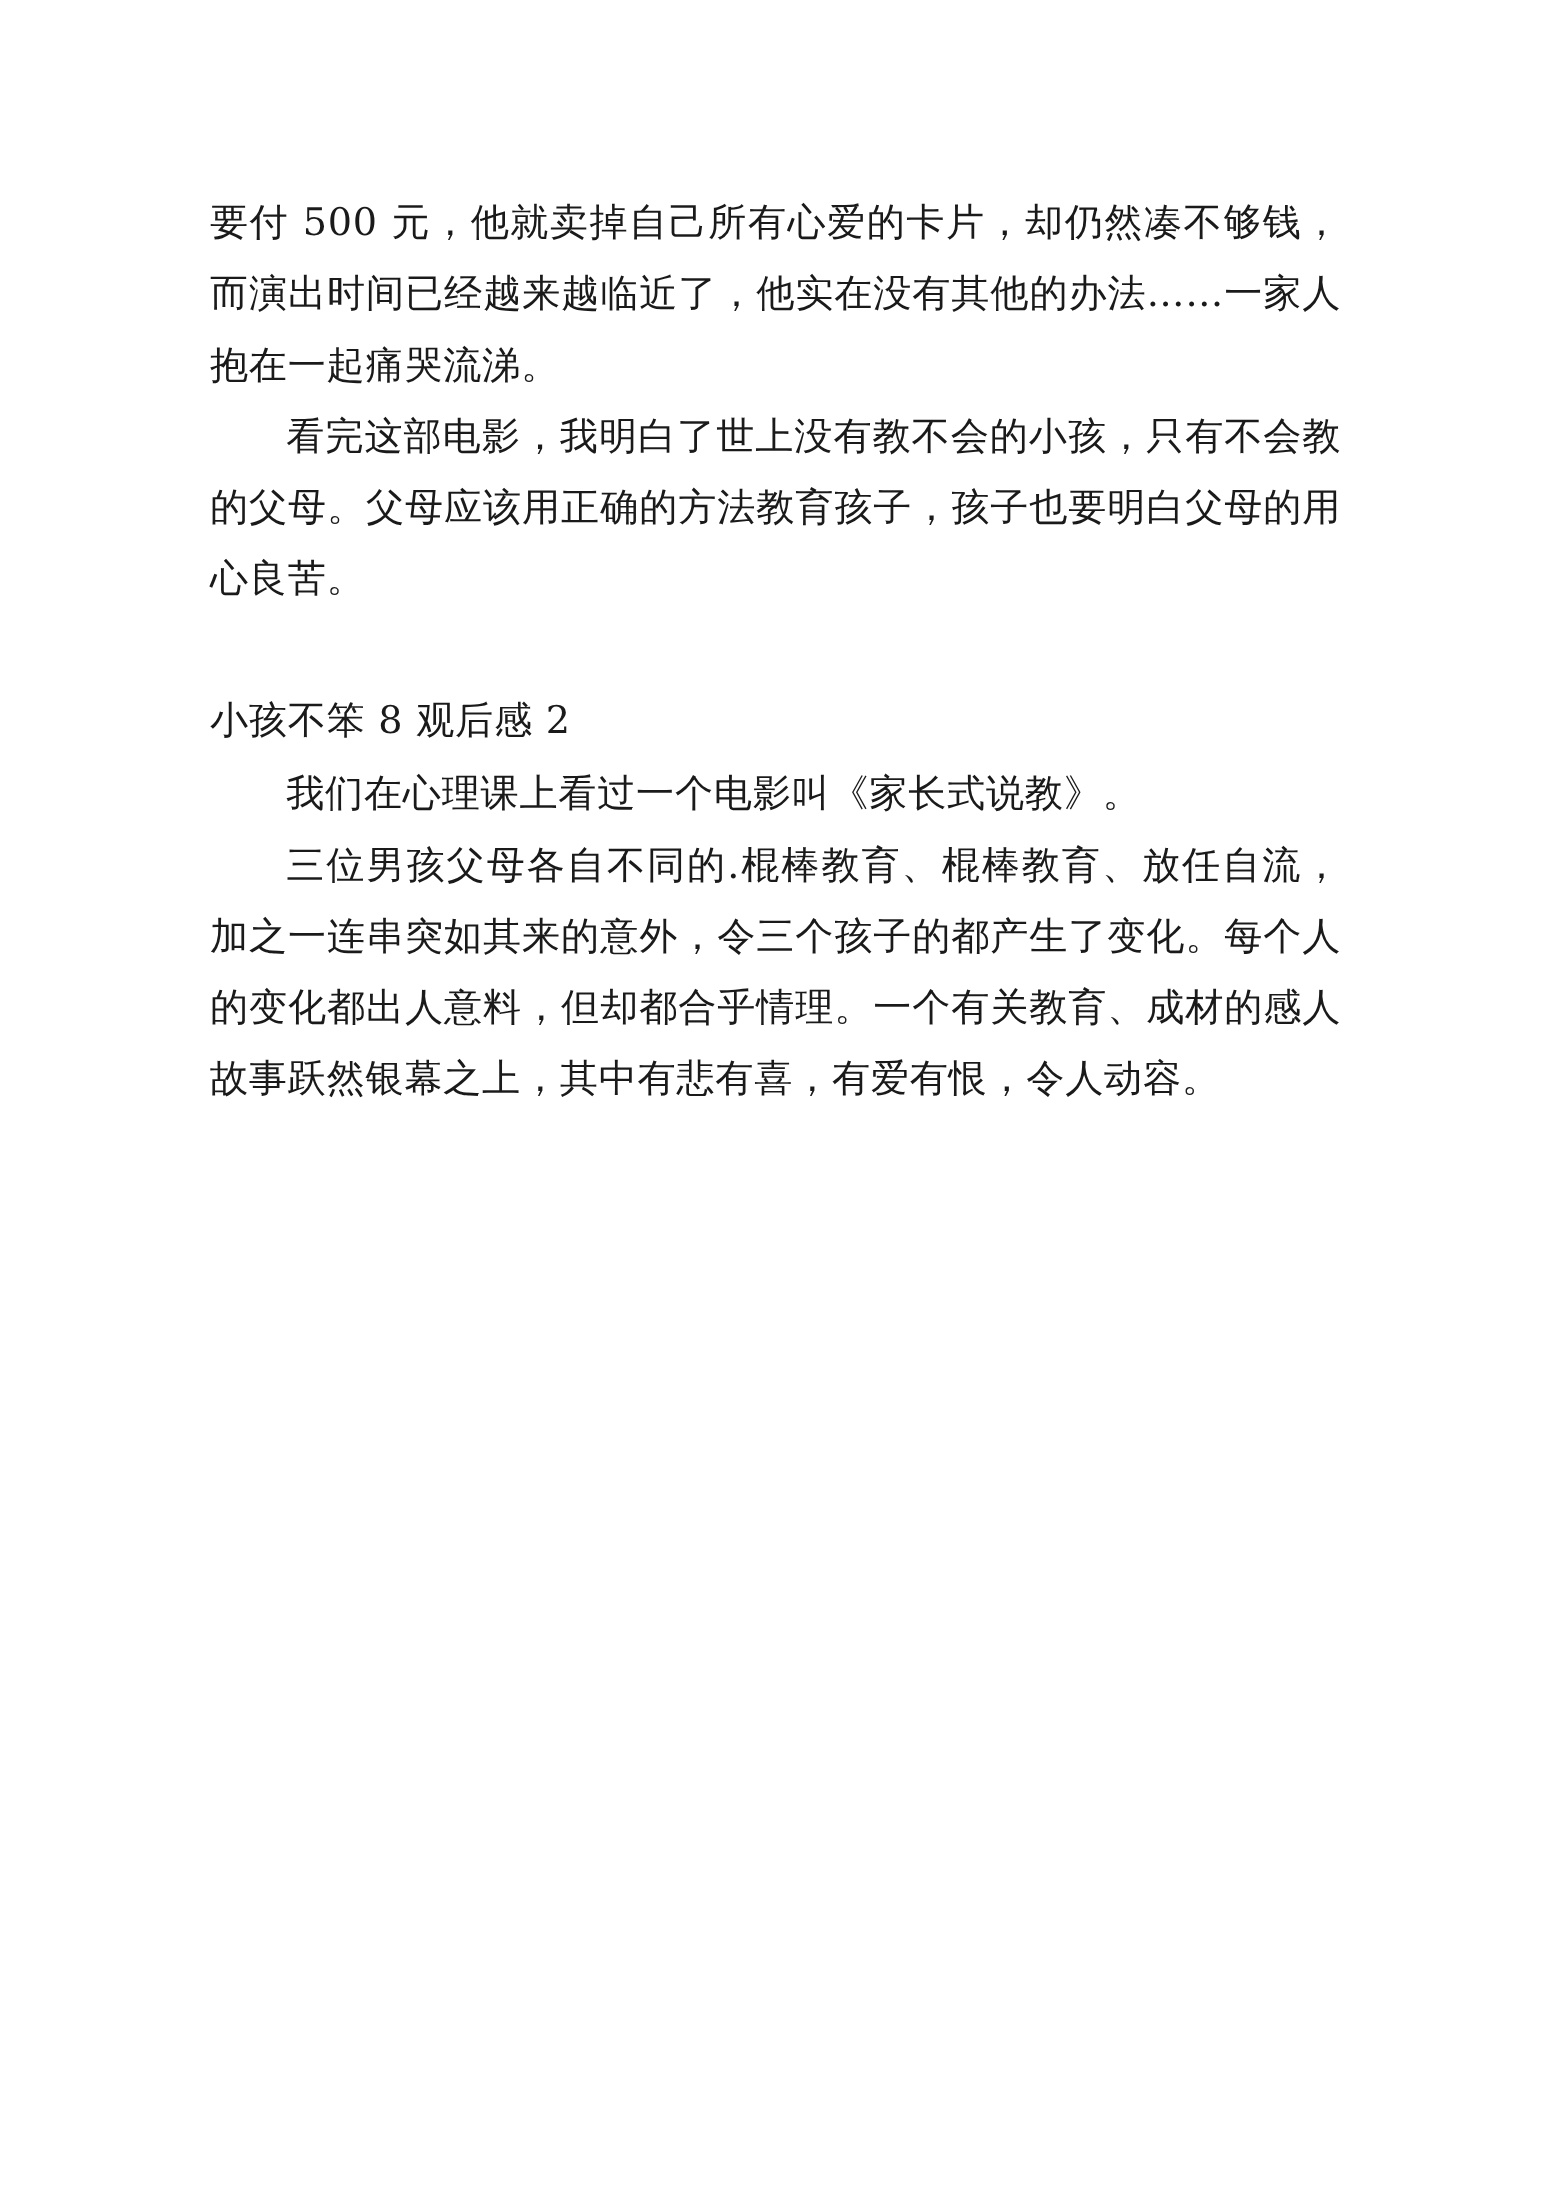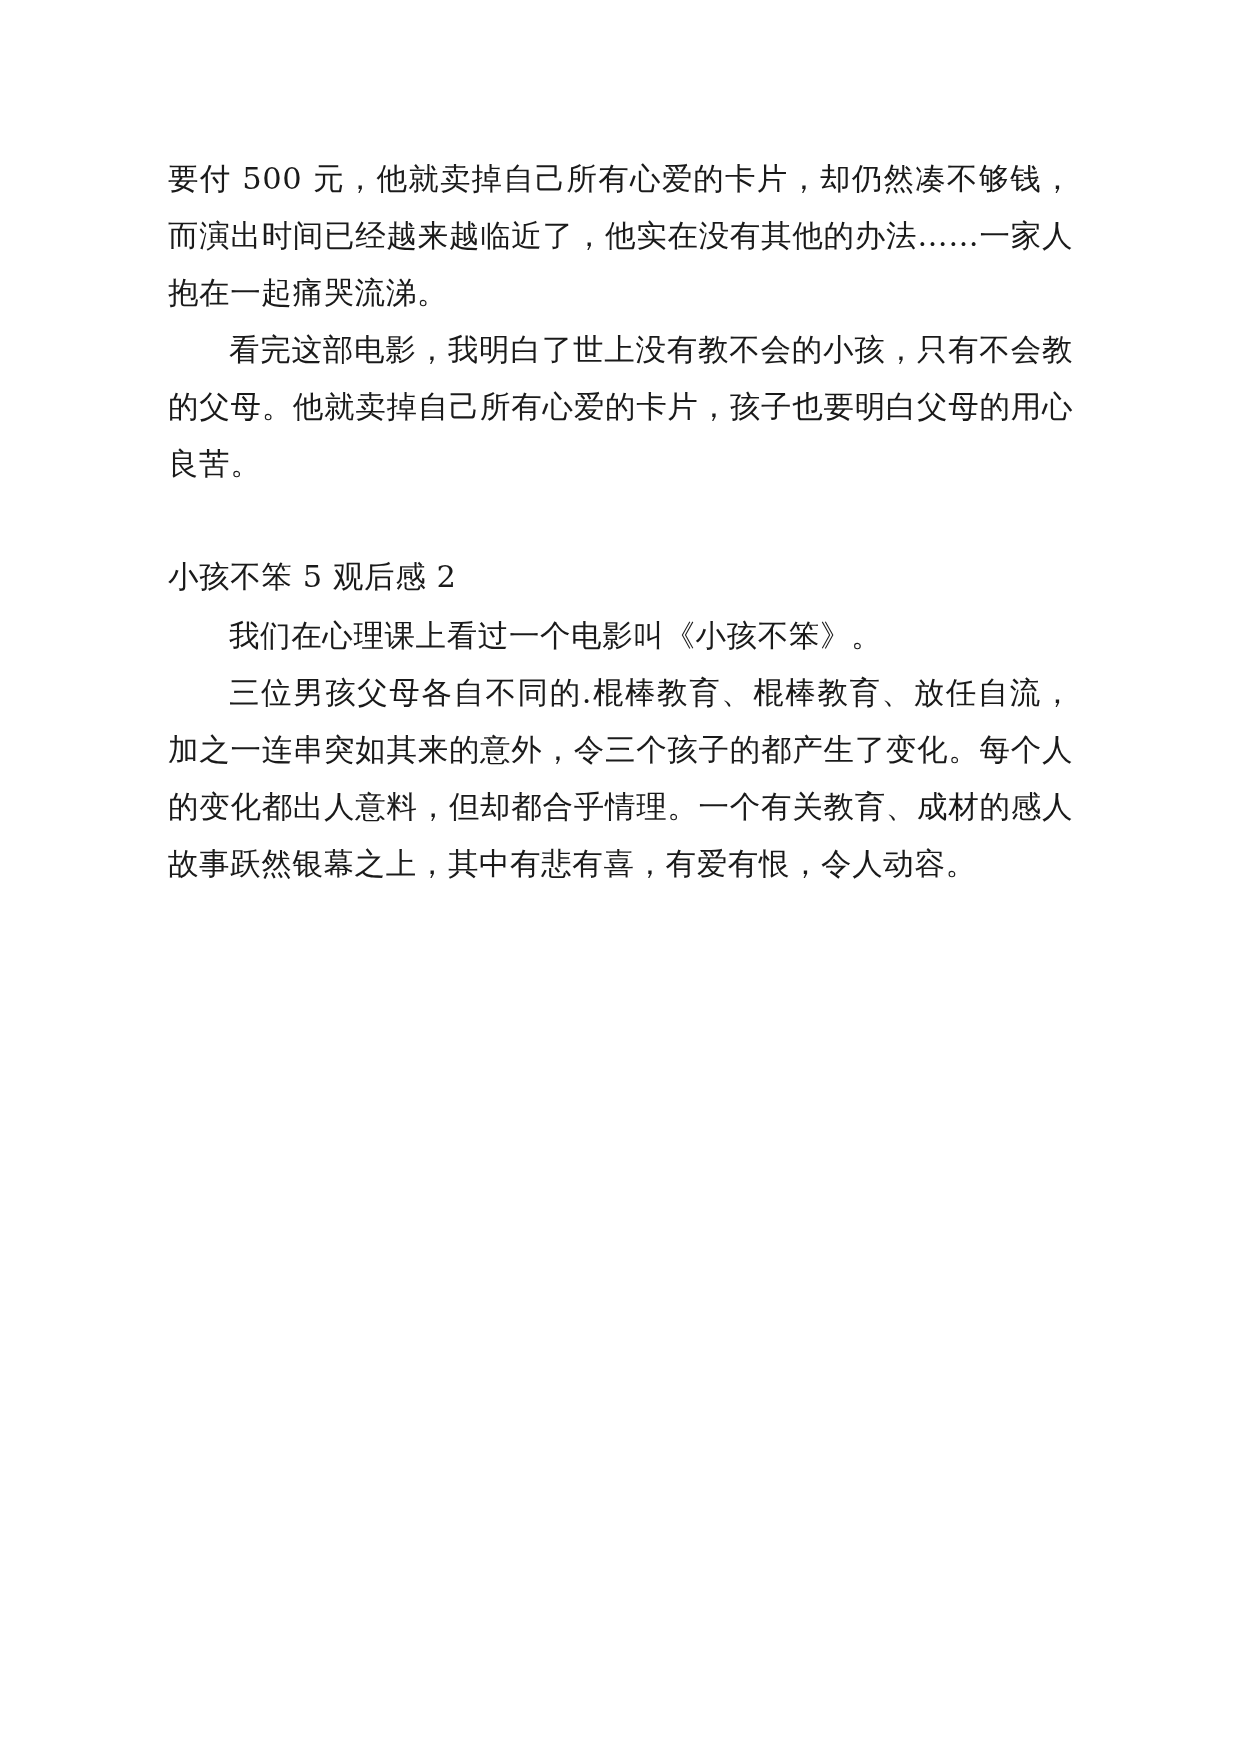--- a/index.html
+++ b/index.html
@@ -54,7 +54,7 @@
 
     <p class="para-flush">要付 500 元，他就卖掉自己所有心爱的卡片，却仍然凑不够钱，而演出时间已经越来越临近了，他实在没有其他的办法……一家人抱在一起痛哭流涕。</p>
 
-    <p class="para">看完这部电影，我明白了世上没有教不会的小孩，只有不会教的父母。他就卖掉自己所有心爱的卡片，孩子也要明白父母的用心良苦。</p>
+    <p class="para">看完这部电影，我明白了世上没有教不会的小孩，只有不会教的父母。父母应该用正确的方法教育孩子，孩子也要明白父母的用心良苦。</p>
 
     <p class="heading">小孩不笨 5 观后感 2</p>
 

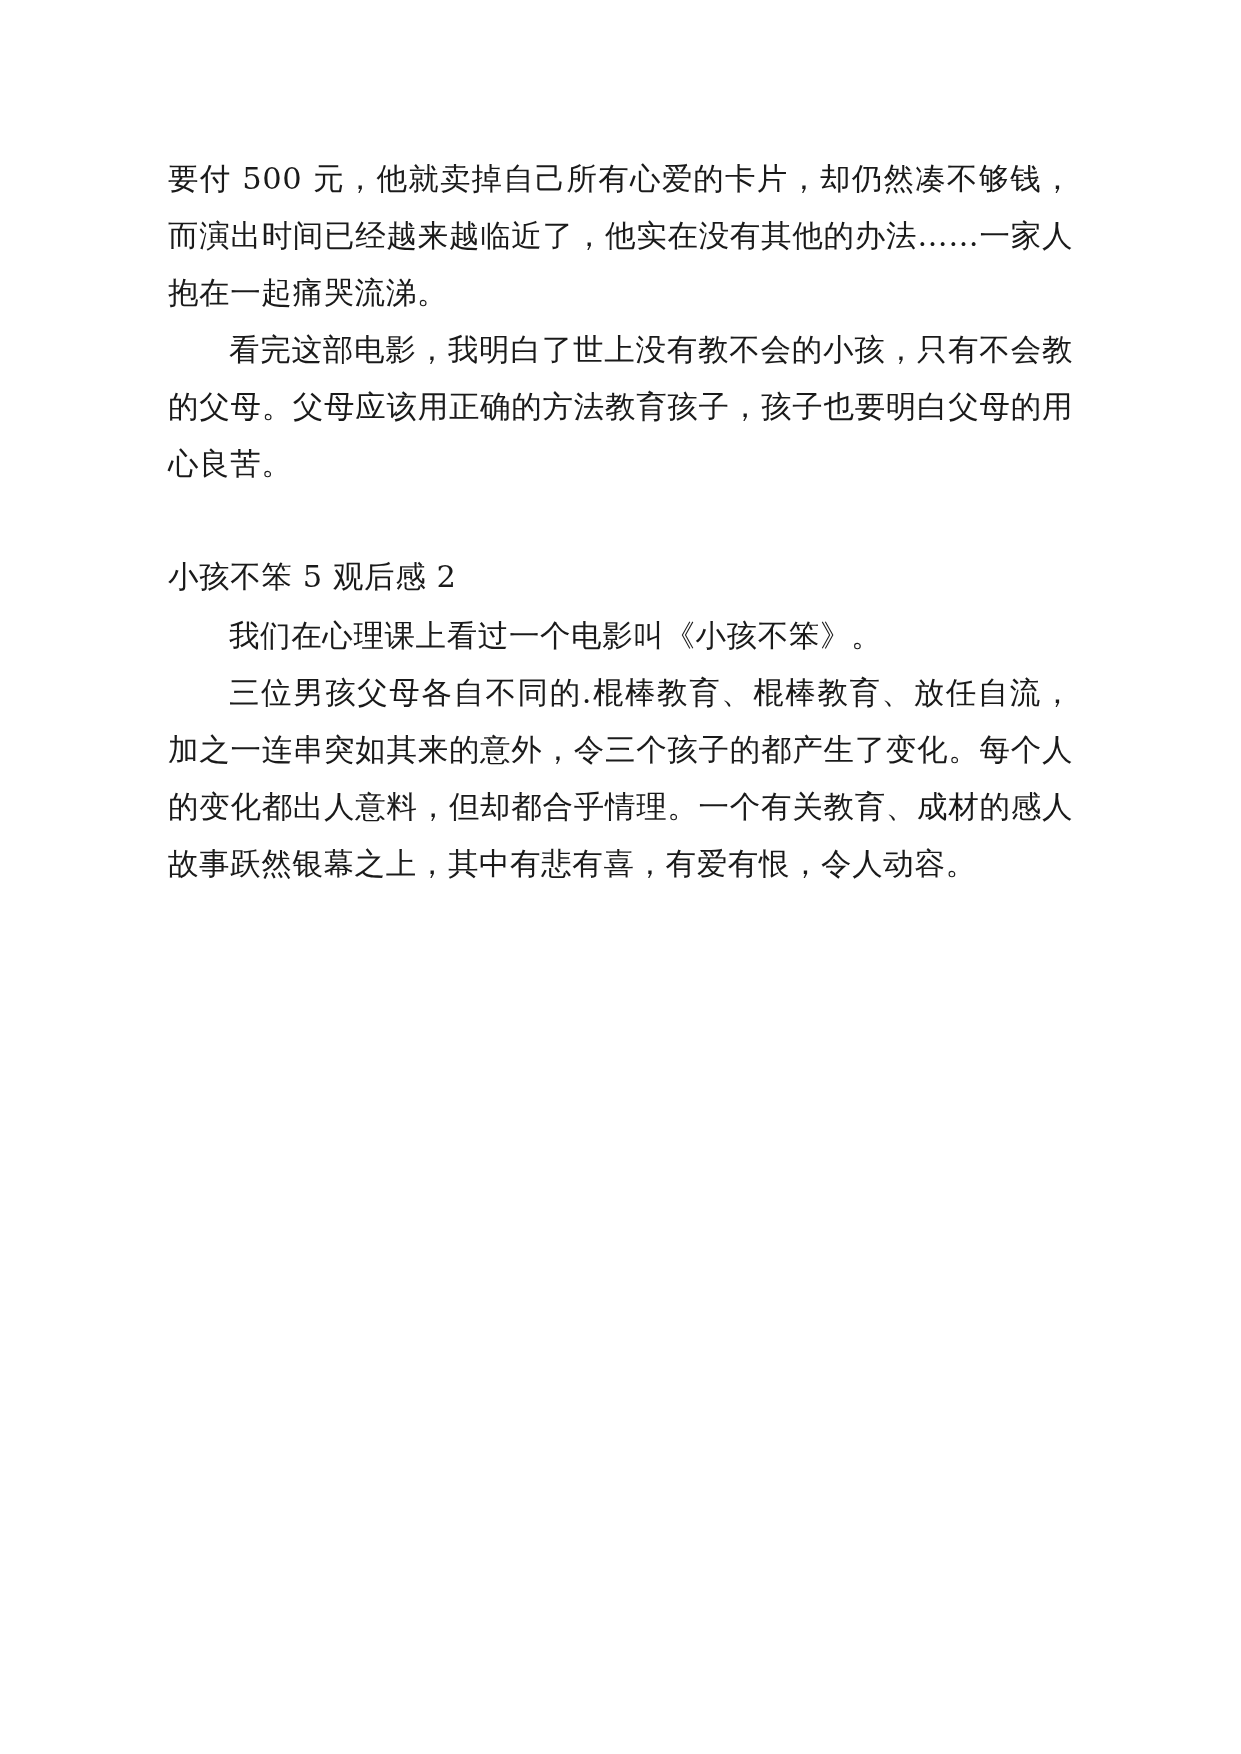--- a/index.html
+++ b/index.html
@@ -56,7 +56,7 @@
 
     <p class="para">看完这部电影，我明白了世上没有教不会的小孩，只有不会教的父母。父母应该用正确的方法教育孩子，孩子也要明白父母的用心良苦。</p>
 
-    <p class="heading">小孩不笨 5 观后感 2</p>
+    <p class="heading">小孩不笨 8 观后感 2</p>
 
     <p class="para">我们在心理课上看过一个电影叫《小孩不笨》。</p>
 

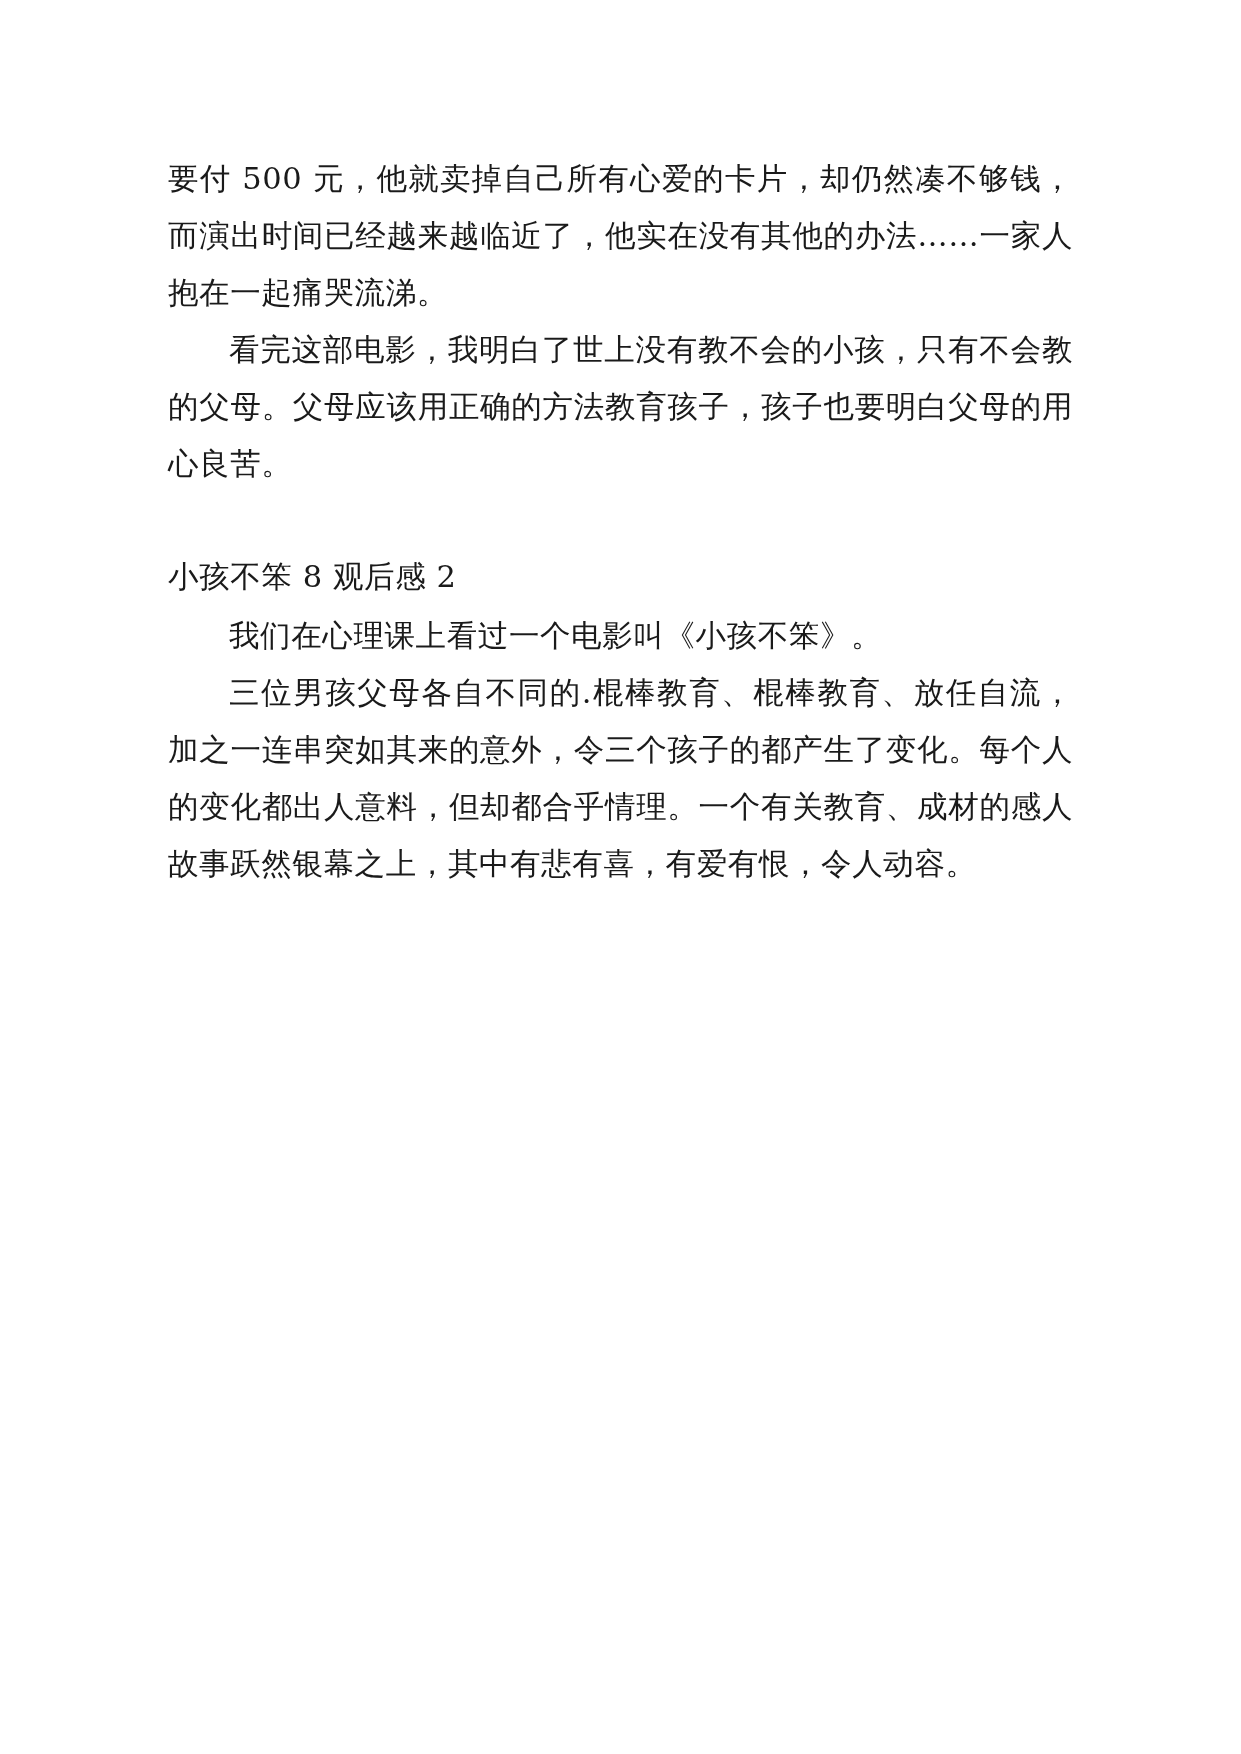--- a/index.html
+++ b/index.html
@@ -58,7 +58,7 @@
 
     <p class="heading">小孩不笨 8 观后感 2</p>
 
-    <p class="para">我们在心理课上看过一个电影叫《小孩不笨》。</p>
+    <p class="para">我们在心理课上看过一个电影叫《家长式说教》。</p>
 
 
     <p class="para">三位男孩父母各自不同的.棍棒教育、棍棒教育、放任自流，加之一连串突如其来的意外，令三个孩子的都产生了变化。每个人的变化都出人意料，但却都合乎情理。一个有关教育、成材的感人故事跃然银幕之上，其中有悲有喜，有爱有恨，令人动容。</p>

